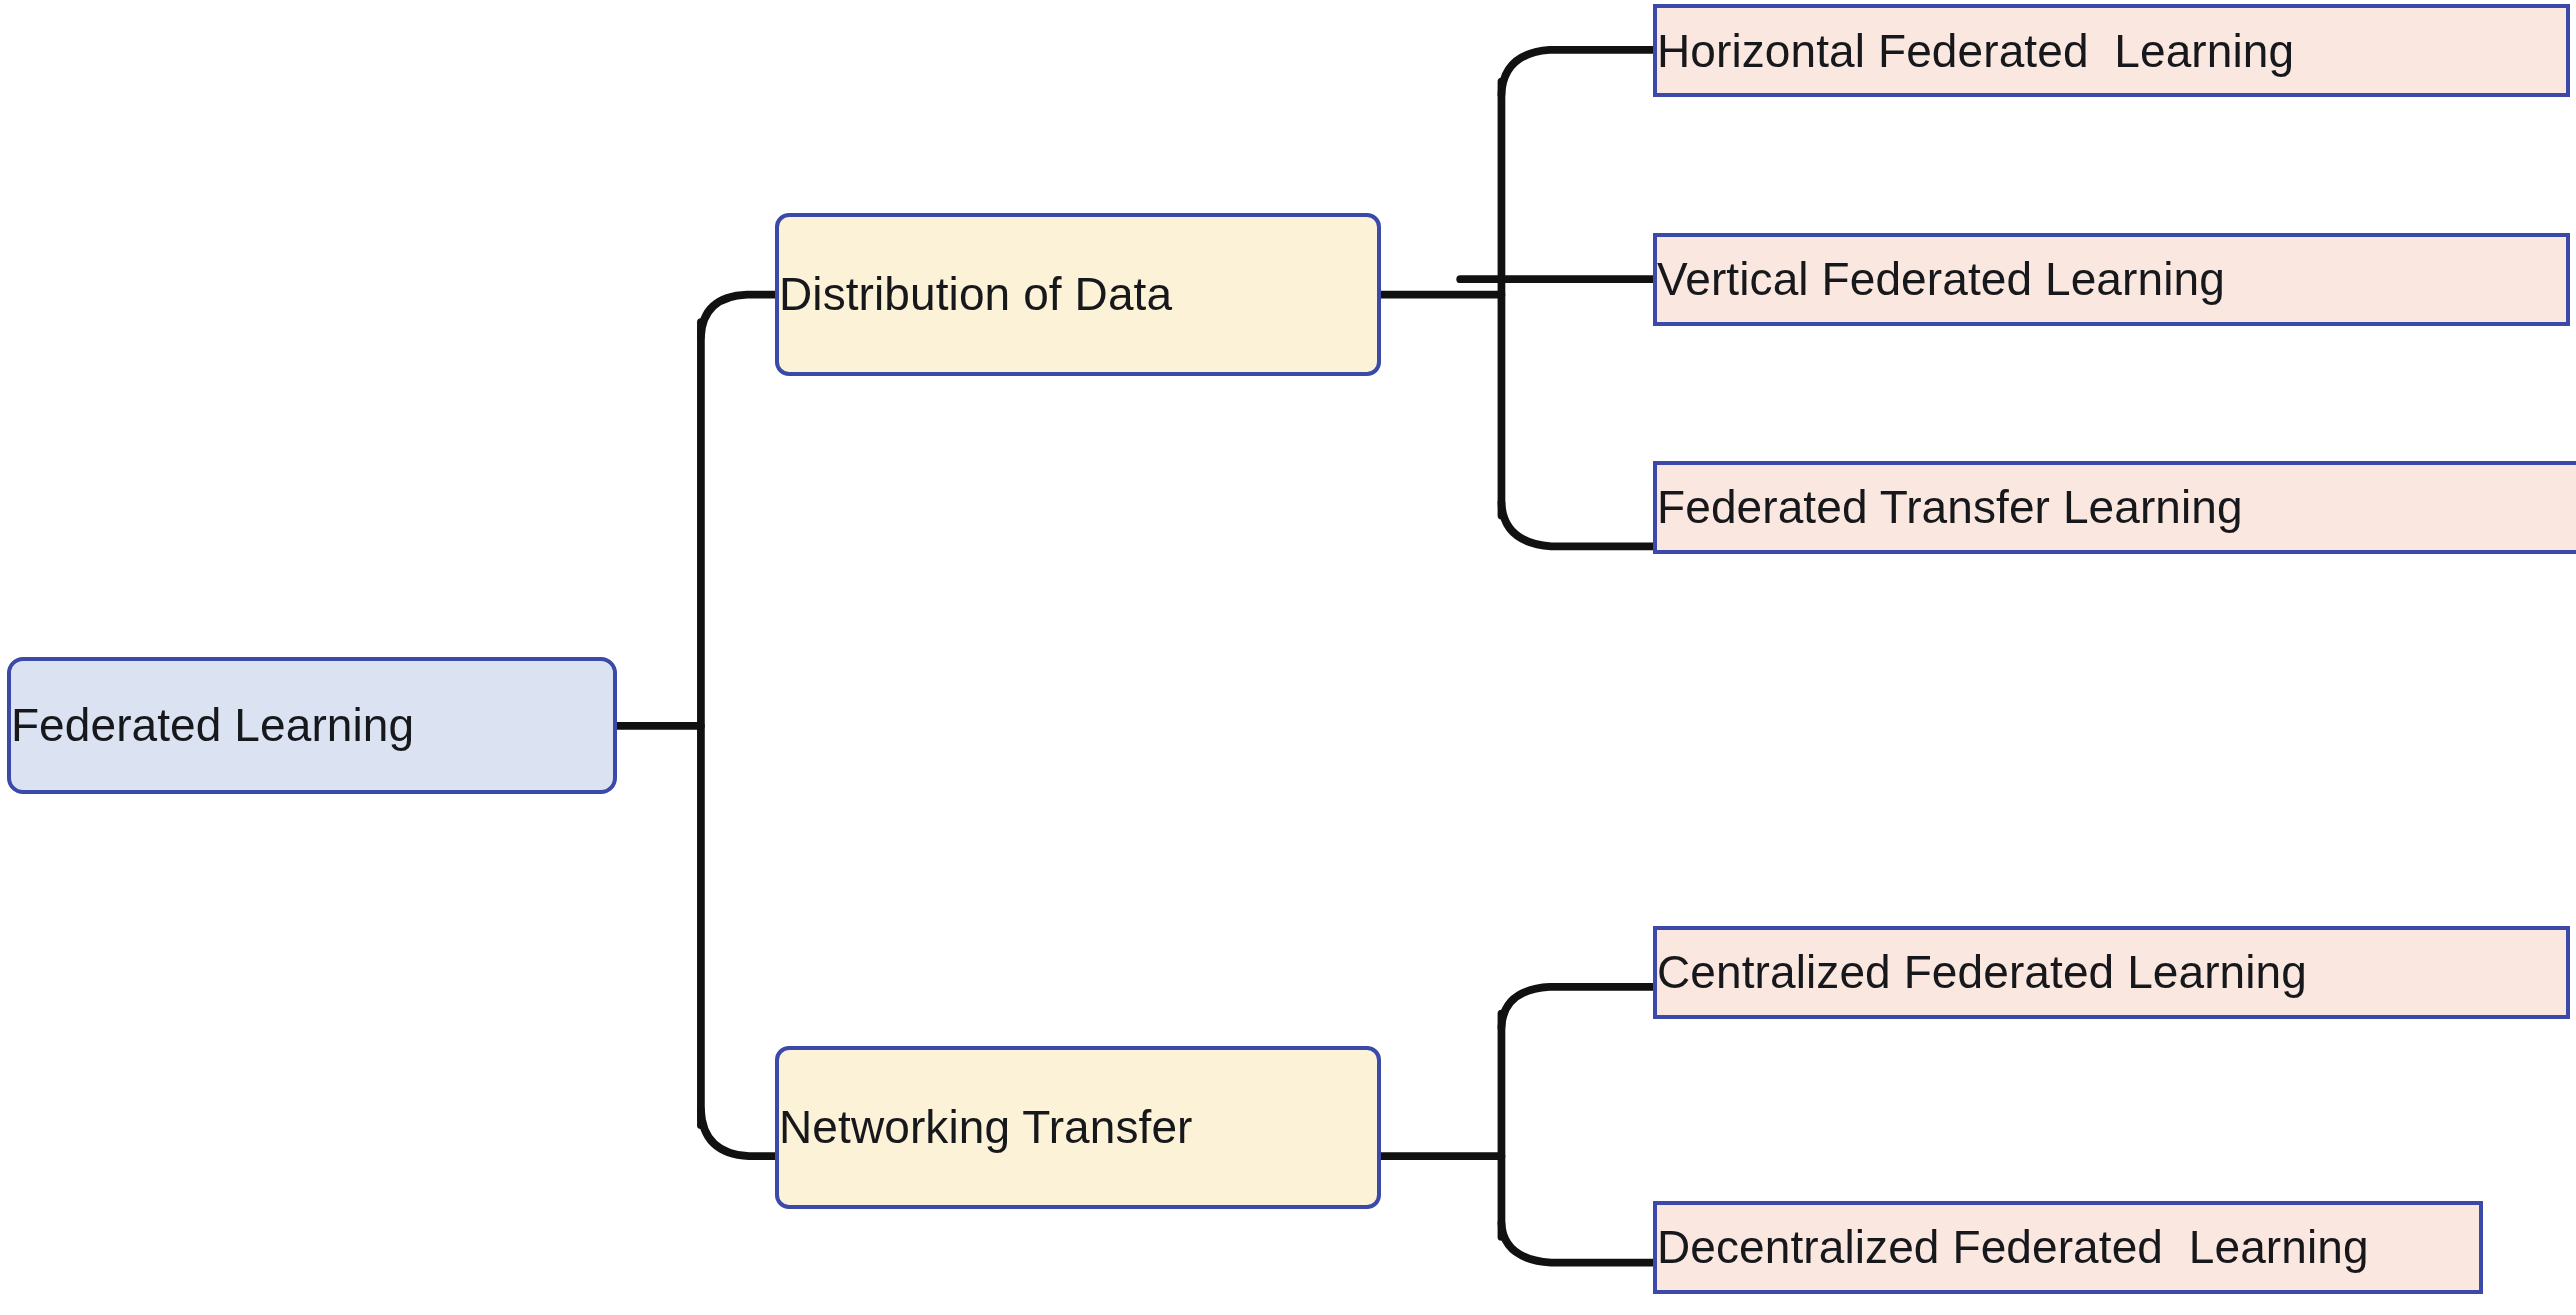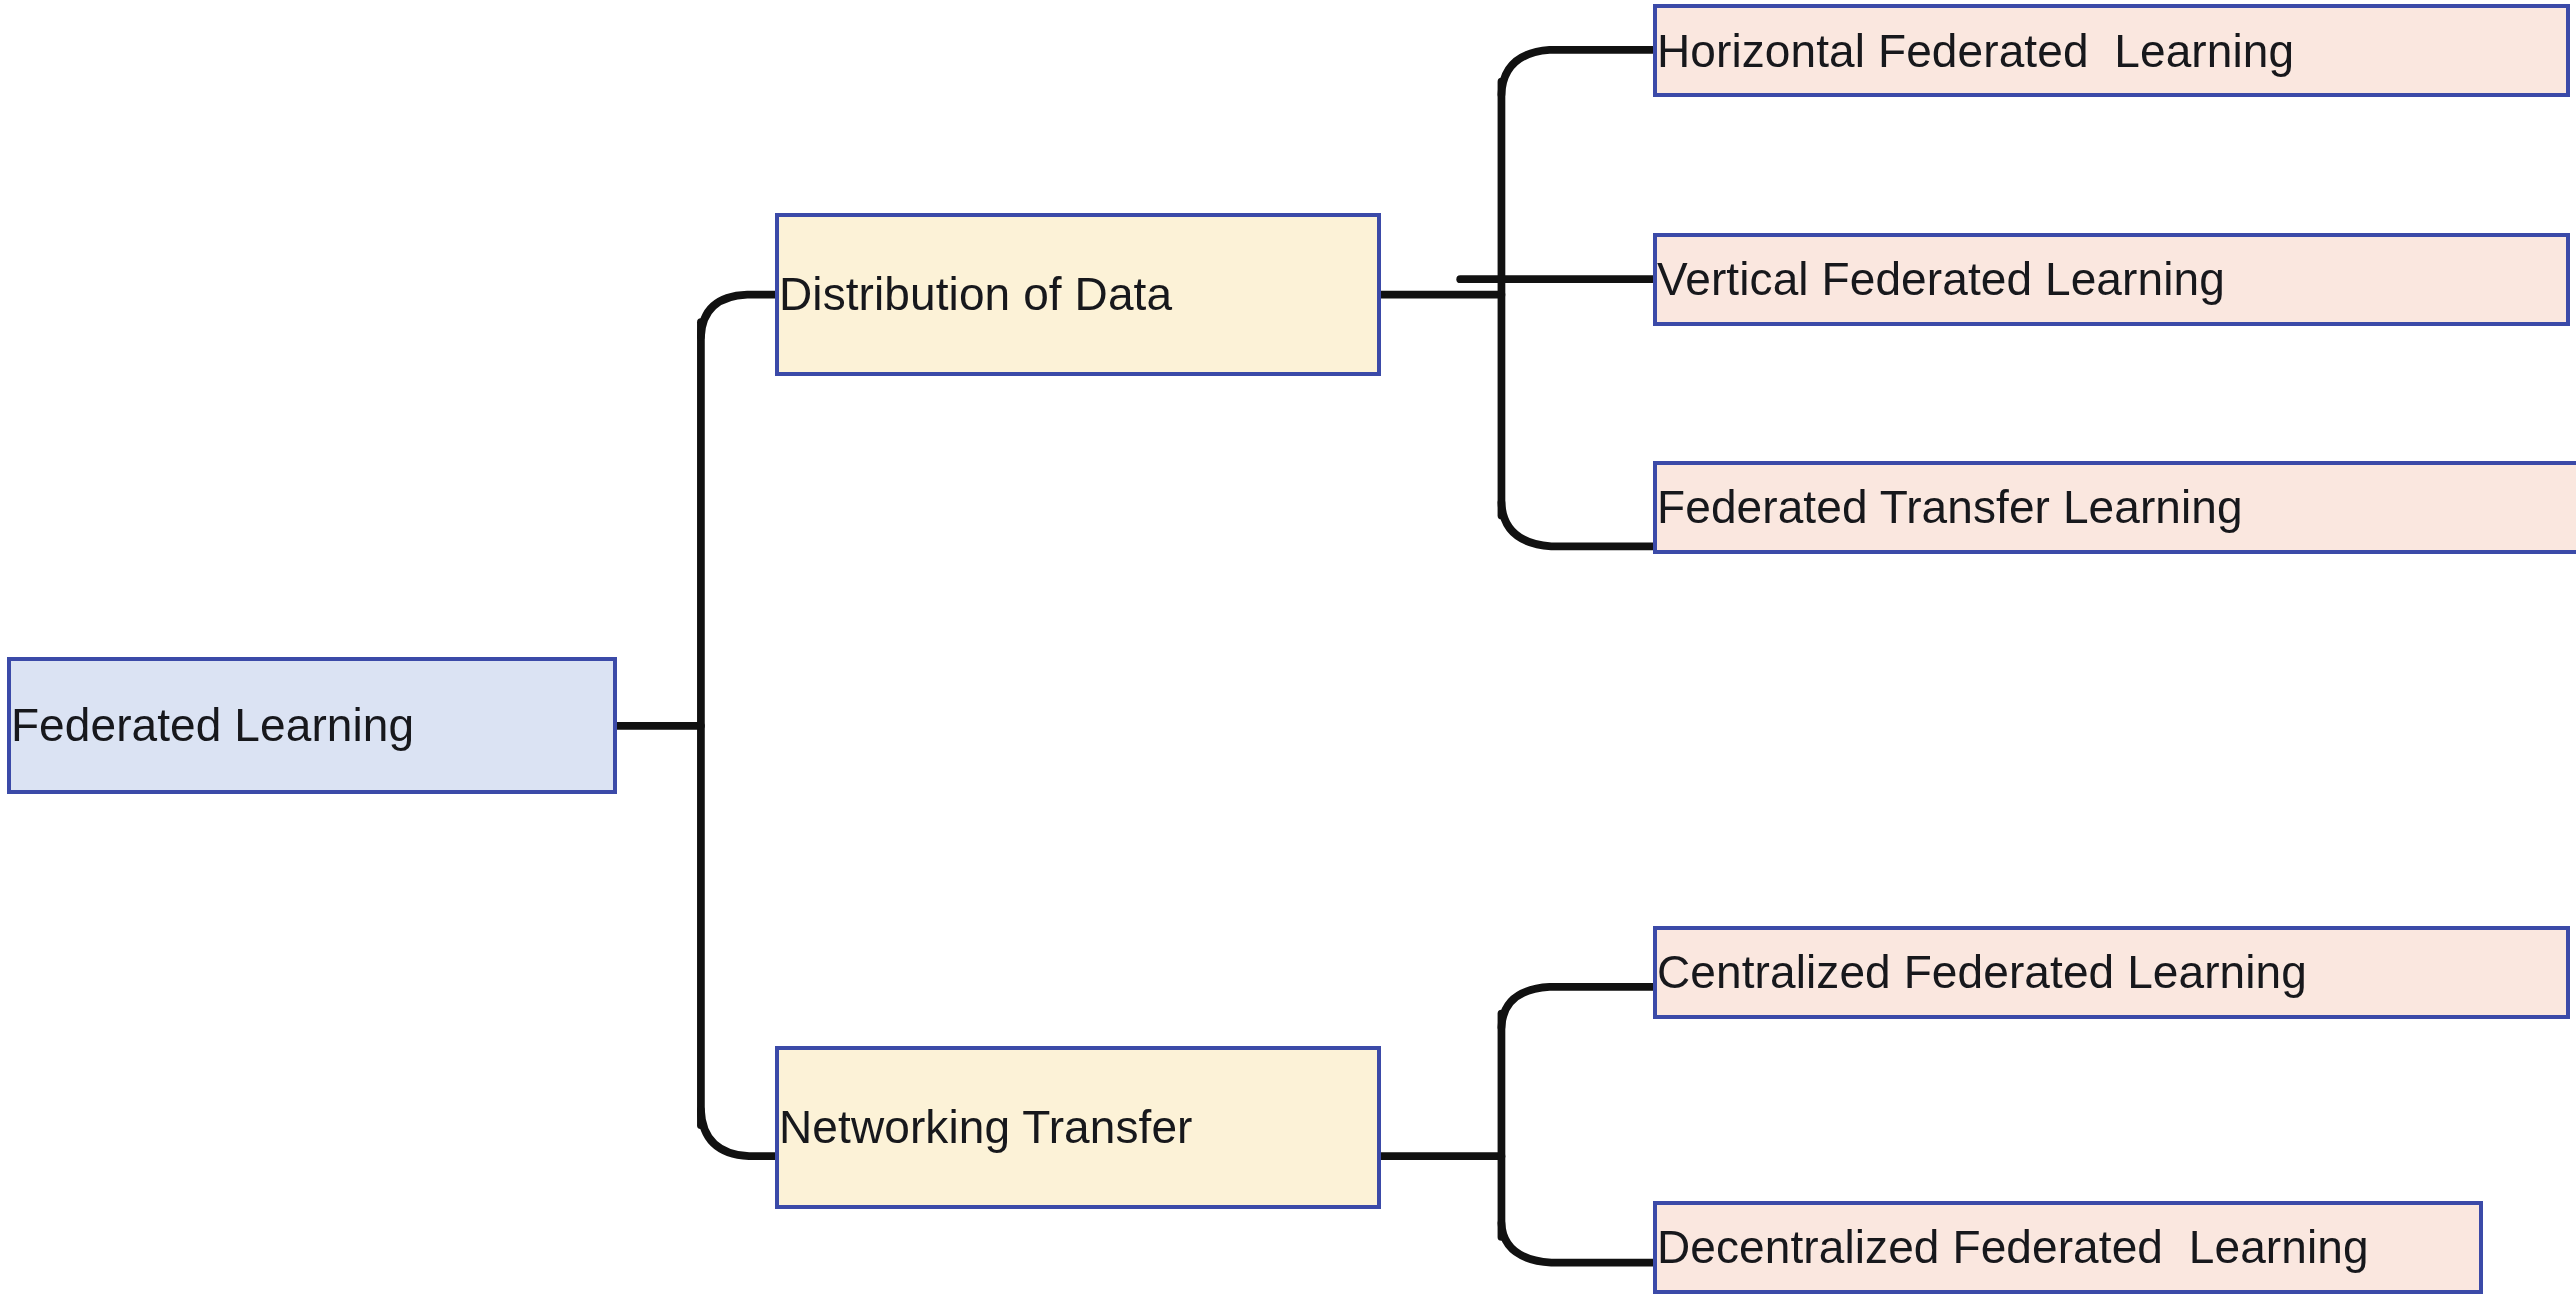--- a/index.html
+++ b/index.html
@@ -45,6 +45,7 @@
   .node-branch {
     background: #fcf2d7;
     font-size: 46px;
+    border-radius: 14px;
   }
   .node-leaf {
     background: #fae7df;

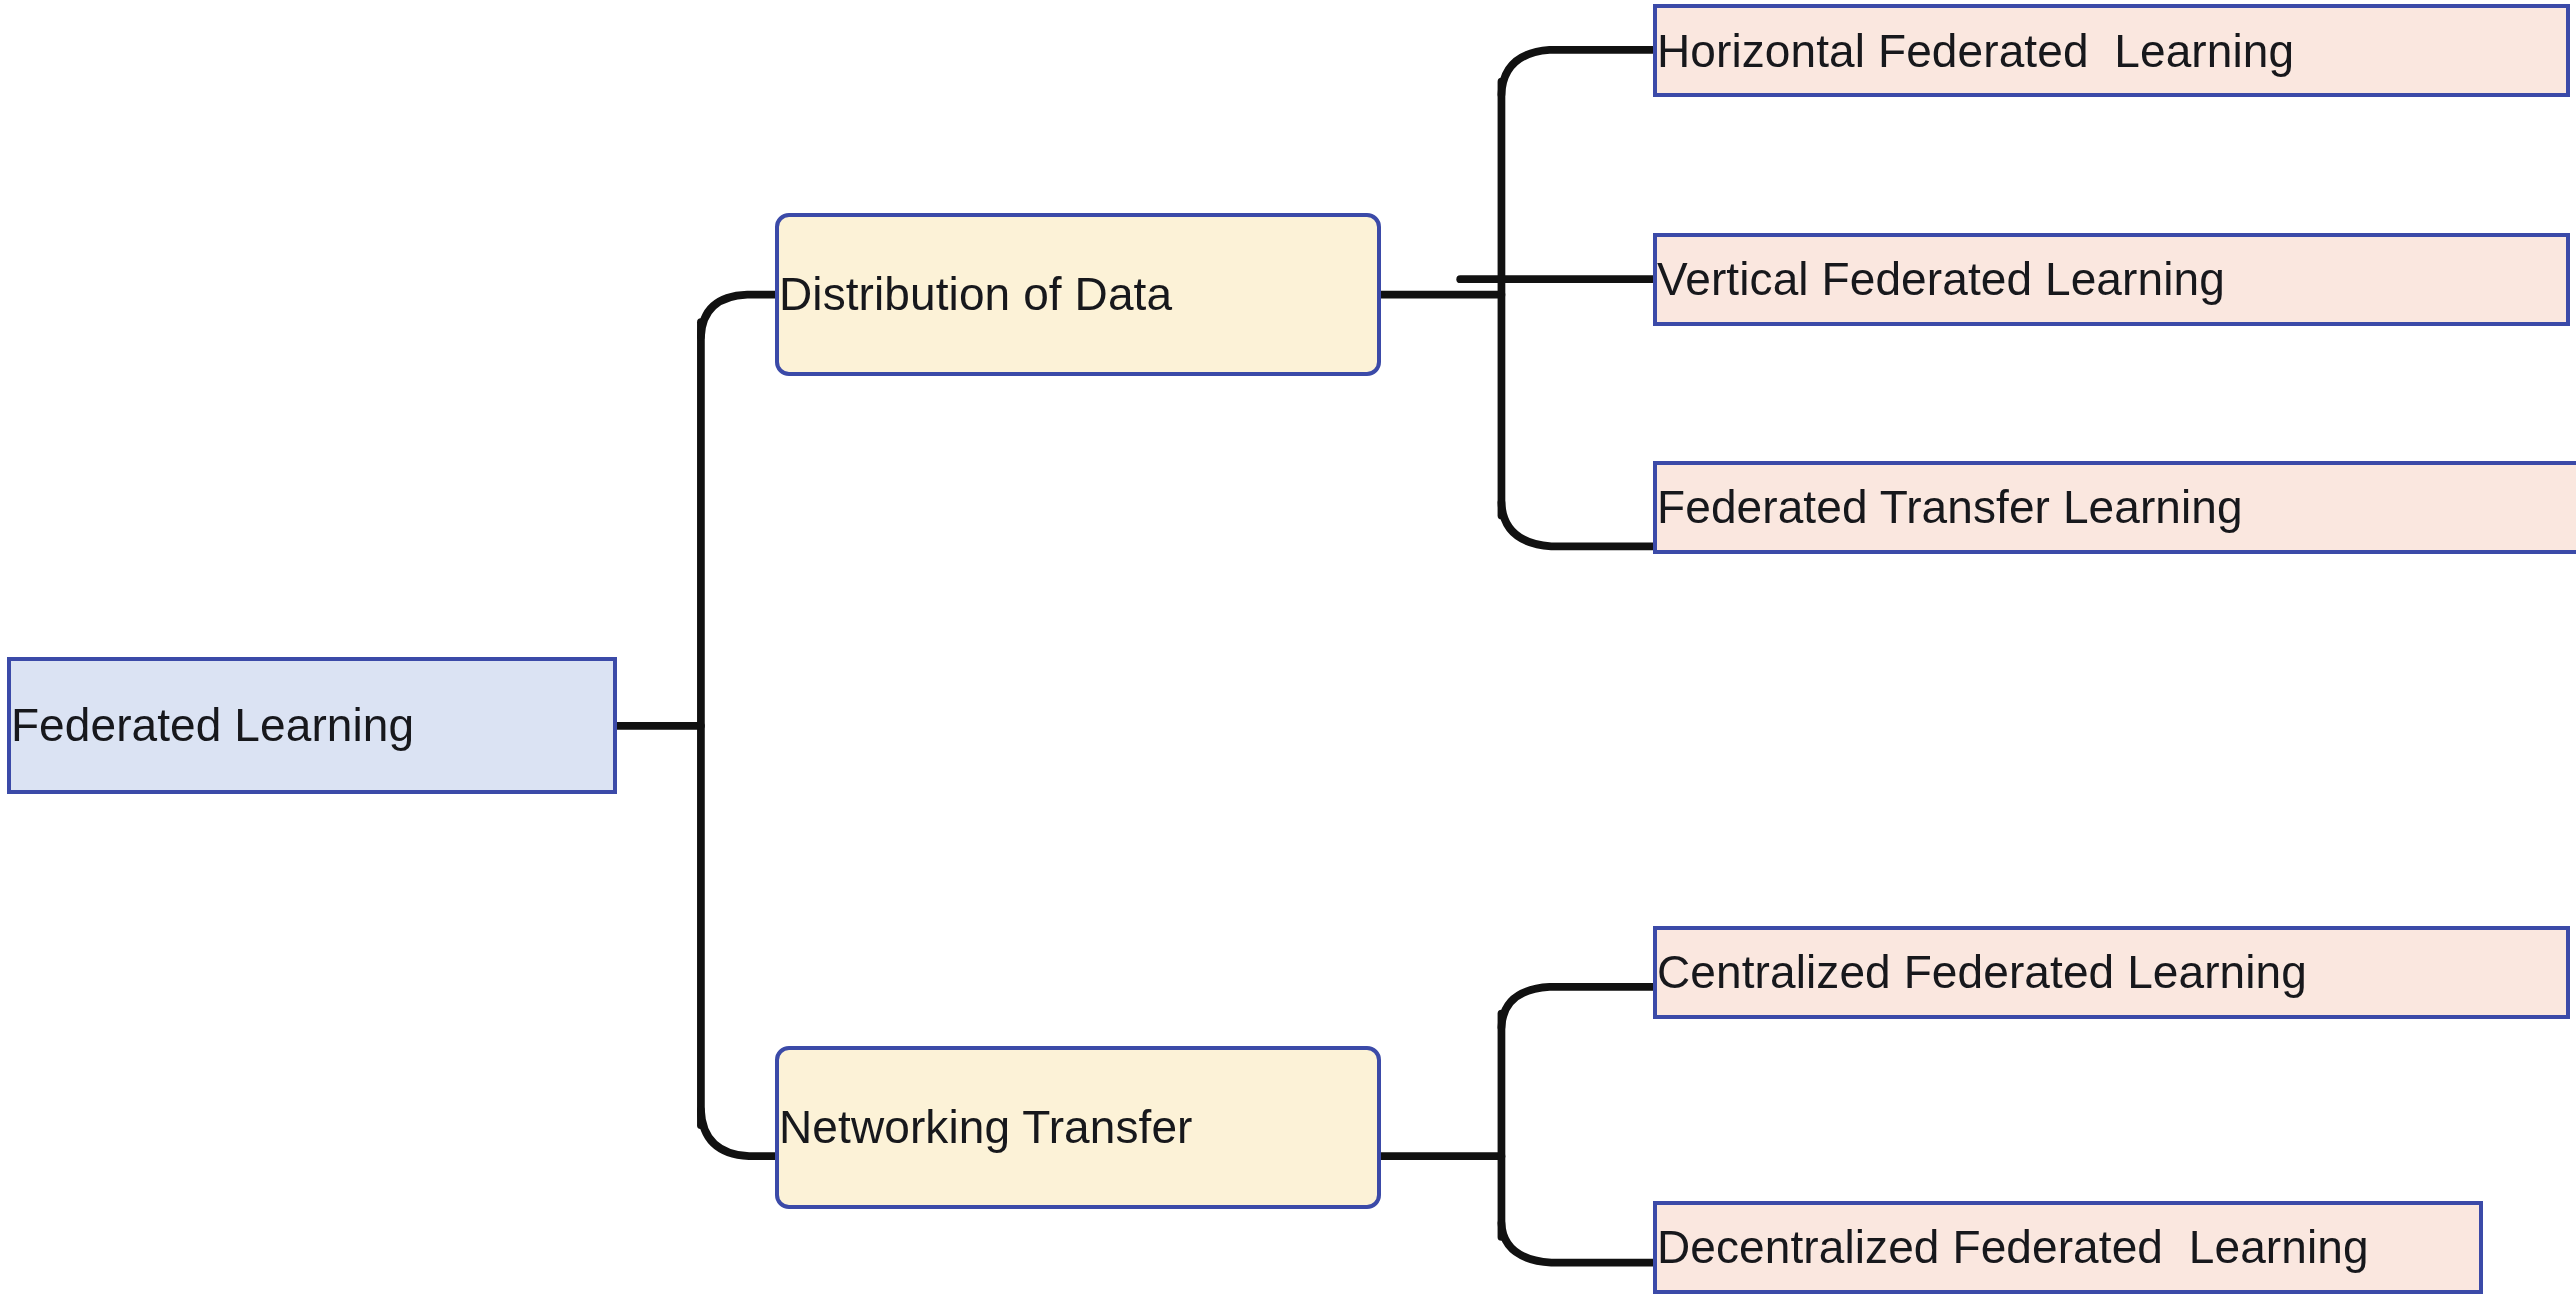--- a/index.html
+++ b/index.html
@@ -41,6 +41,7 @@
   .node-root {
     background: #dbe3f3;
     font-size: 46px;
+    border-radius: 16px;
   }
   .node-branch {
     background: #fcf2d7;

